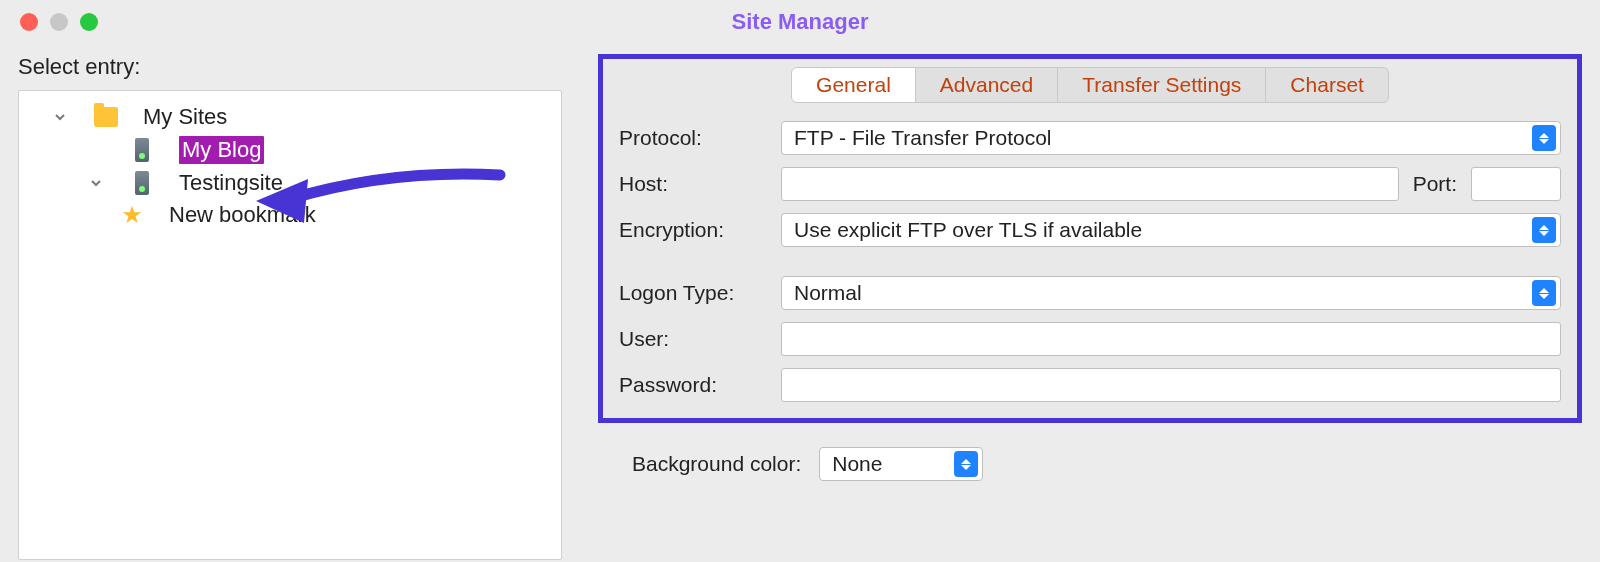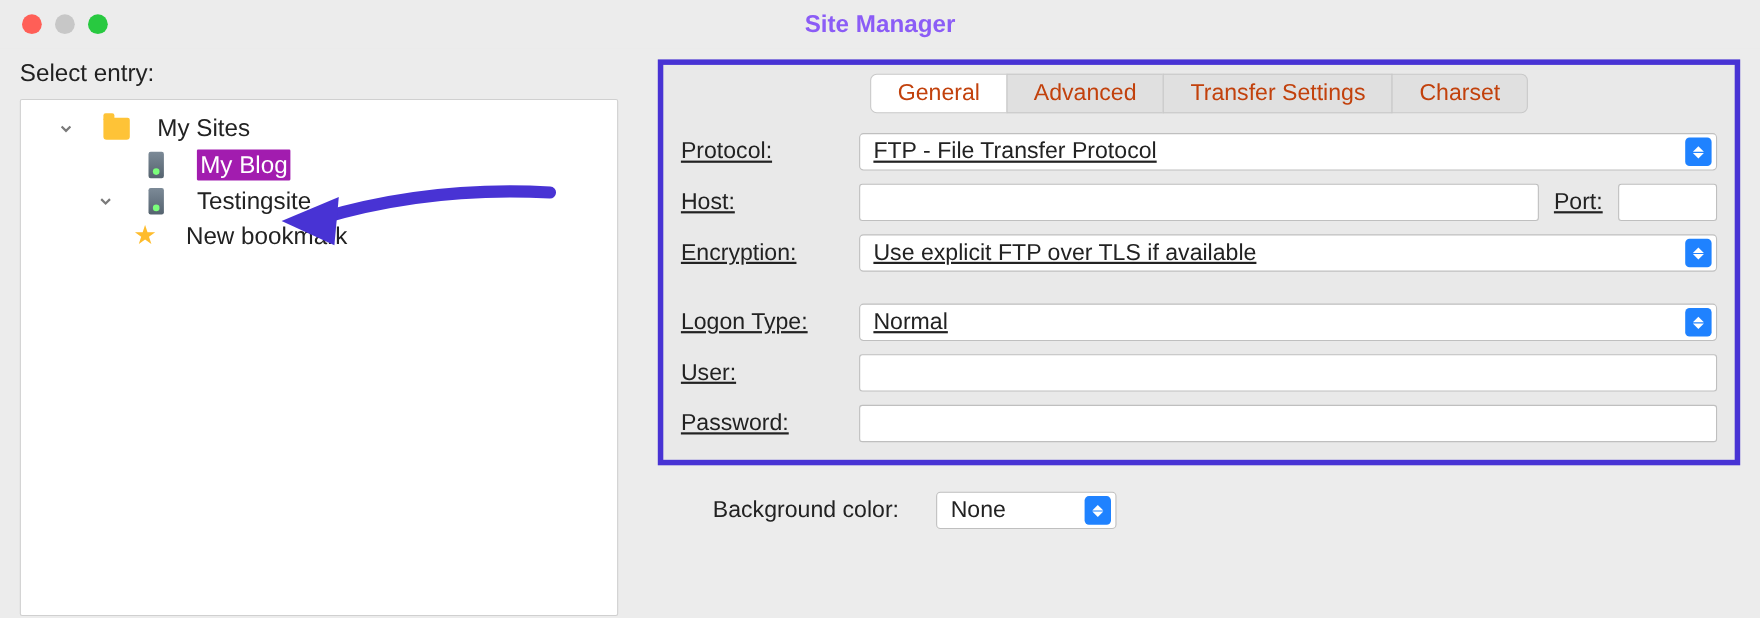--- a/index.html
+++ b/index.html
@@ -184,7 +184,6 @@
     column-gap: 12px;
     align-items:center;
     padding: 6px 6px 0 6px;
-    text-decoration: underline;
   }
   .form label{
     font-size:21px;

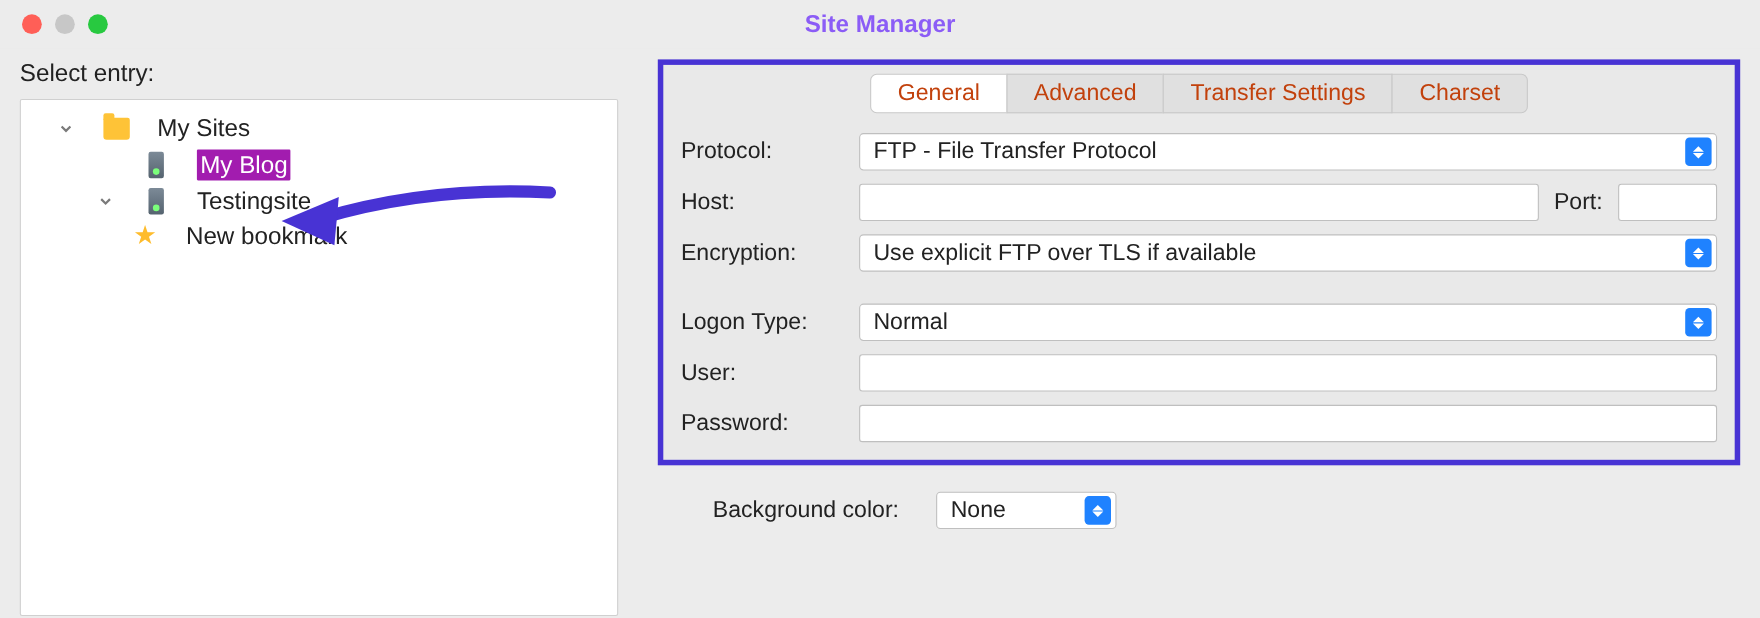--- a/index.html
+++ b/index.html
@@ -247,7 +247,7 @@
   .bg-color-row{
     display:flex;
     align-items:center;
-    gap:34px;
+    gap:18px;
     padding: 24px 6px 0 16px;
   }
   .bg-color-row .select{ width:164px; }

